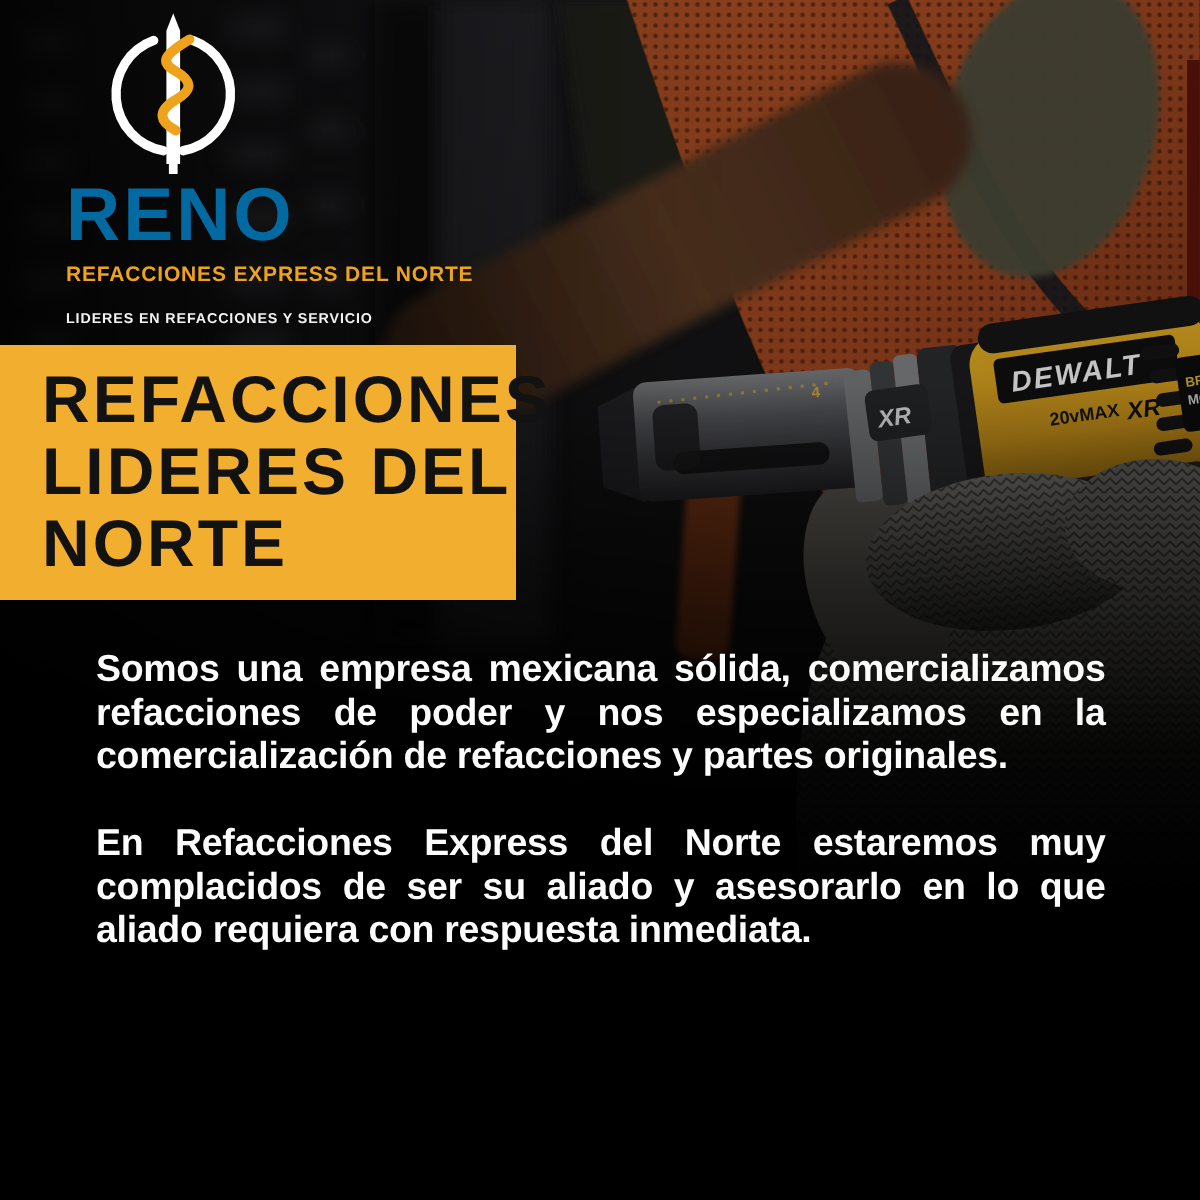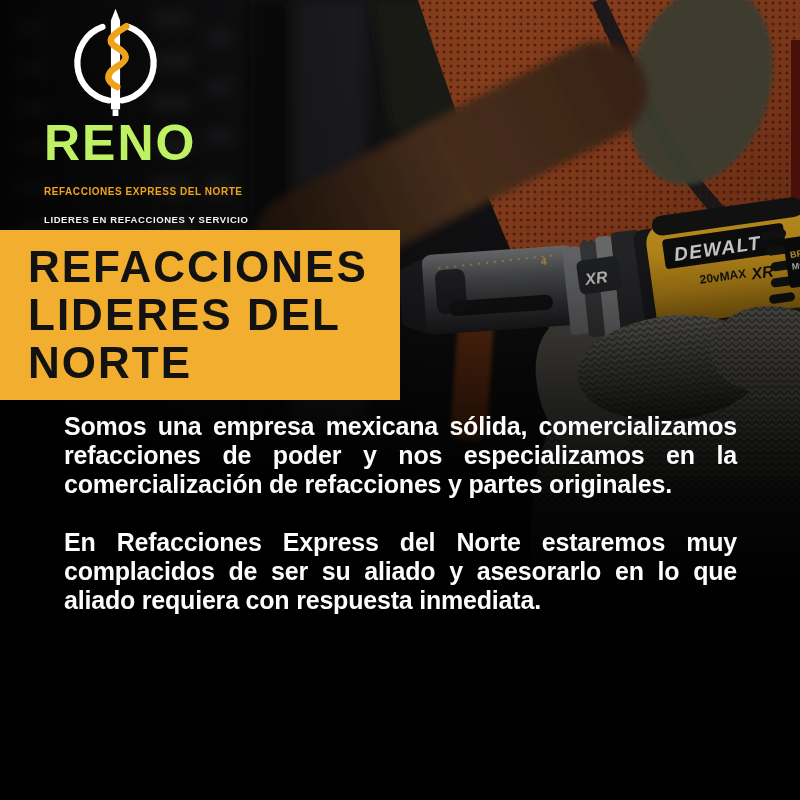--- a/index.html
+++ b/index.html
@@ -20,7 +20,7 @@
   .logo{position:absolute;top:8px;left:44px;width:200px;z-index:5;}
   .logo-icon{display:block;margin-left:4px;}
   .logo-word{
-    color:#bef264;font-size:50px;font-weight:bold;letter-spacing:2px;
+    color:#0369a1;font-size:50px;font-weight:bold;letter-spacing:2px;
     line-height:1;margin-top:2px;
   }
   .logo-tag1{color:#EFA31C;font-size:10px;font-weight:bold;letter-spacing:.55px;margin-top:18px;white-space:nowrap;}

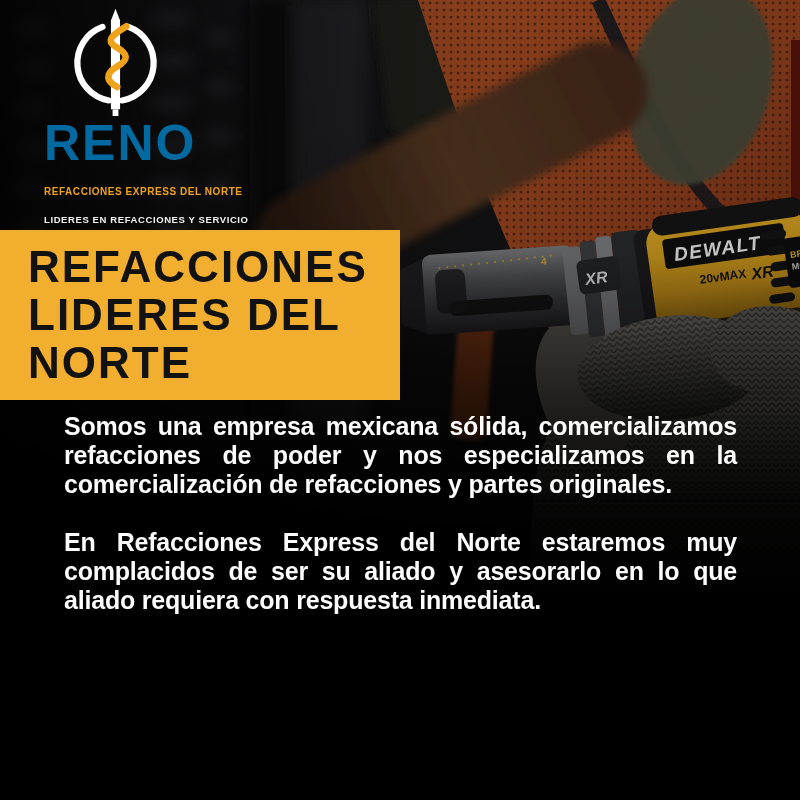--- a/index.html
+++ b/index.html
@@ -23,7 +23,7 @@
     color:#0369a1;font-size:50px;font-weight:bold;letter-spacing:2px;
     line-height:1;margin-top:2px;
   }
-  .logo-tag1{color:#EFA31C;font-size:10px;font-weight:bold;letter-spacing:.55px;margin-top:18px;white-space:nowrap;}
+  .logo-tag1{color:#EFA31C;font-size:14px;font-weight:bold;letter-spacing:.55px;margin-top:6px;white-space:nowrap;}
   .logo-tag2{color:#f2f2f2;font-size:9.5px;font-weight:bold;letter-spacing:.6px;margin-top:17px;white-space:nowrap;}
   
   .banner{

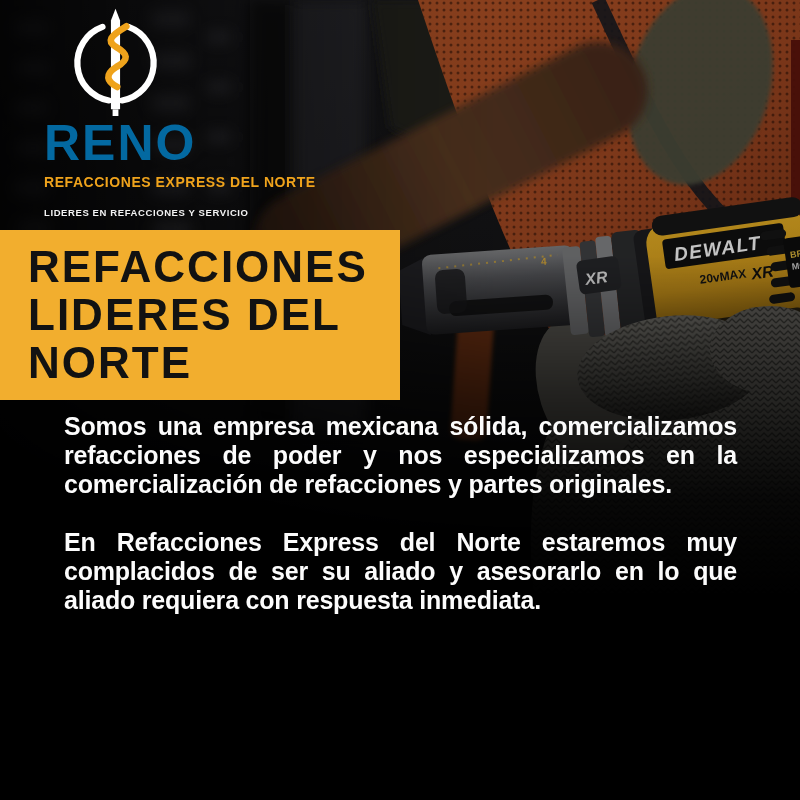--- a/index.html
+++ b/index.html
@@ -27,7 +27,7 @@
   .logo-tag2{color:#f2f2f2;font-size:9.5px;font-weight:bold;letter-spacing:.6px;margin-top:17px;white-space:nowrap;}
   
   .banner{
-    position:absolute;top:230px;left:0;width:400px;height:170px;z-index:4;
+    position:absolute;top:230px;left:0;width:344px;height:170px;z-index:4;
     background:#F2AE2E;box-sizing:border-box;padding:13px 0 0 28px;
   }
   .banner-line{

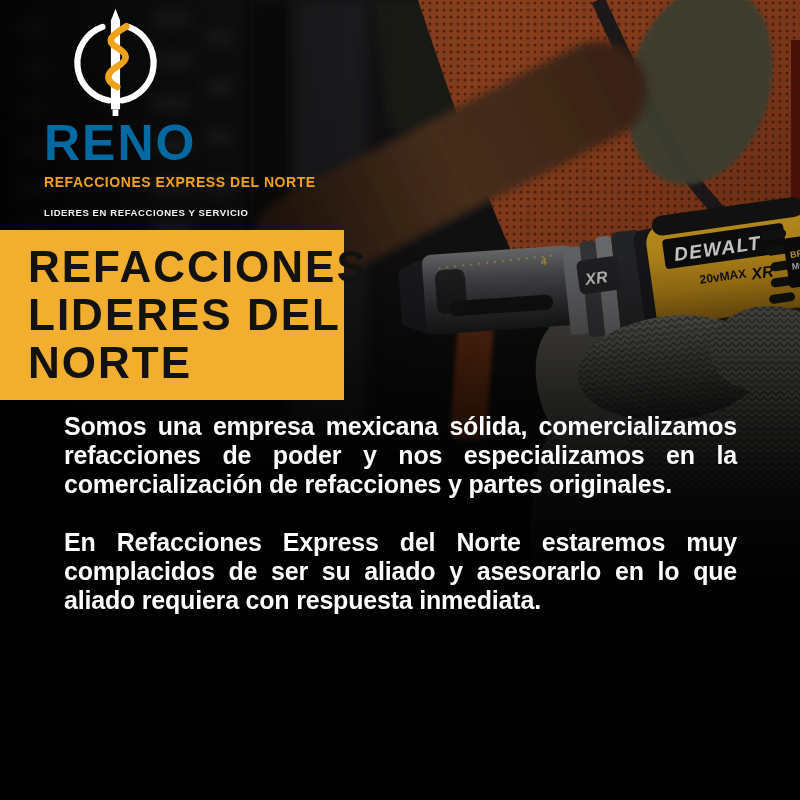--- a/index.html
+++ b/index.html
@@ -35,7 +35,7 @@
     letter-spacing:2px;white-space:nowrap;
   }
   
-  .copy{position:absolute;left:64px;right:63px;top:412px;z-index:5;}
+  .copy{position:absolute;left:64px;right:63px;top:432px;z-index:5;}
   .para{margin-bottom:29px;}
   .bline{
     color:#fcfcfc;font-weight:bold;font-size:25px;line-height:29px;

